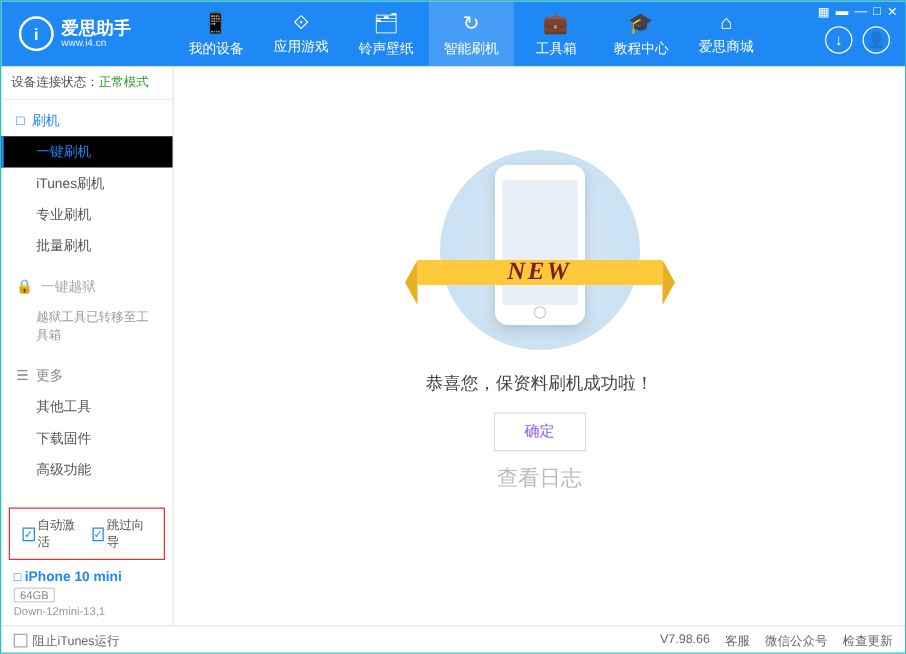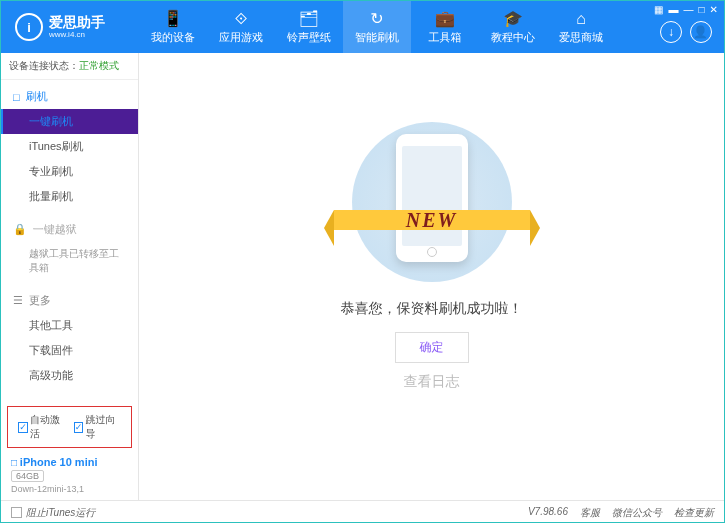--- a/index.html
+++ b/index.html
@@ -32,7 +32,7 @@
     .side-head.gray { color: #aaa; }
     .side-head.more { color: #888; }
     .side-item { padding: 5px 10px 5px 28px; cursor: pointer; }
-    .side-item.active { background: #4c1d95; color: #1e88f5; border-left: 2px solid #1e88f5; padding-left: 26px; }
+    .side-item.active { background: #000000; color: #1e88f5; border-left: 2px solid #1e88f5; padding-left: 26px; }
     .side-item.sub { font-size: 10px; color: #999; }
     
     .checkbox-area { padding: 6px 10px; border: 1px solid #d33; margin: 2px 6px; display: flex; gap: 8px; font-size: 10px; }

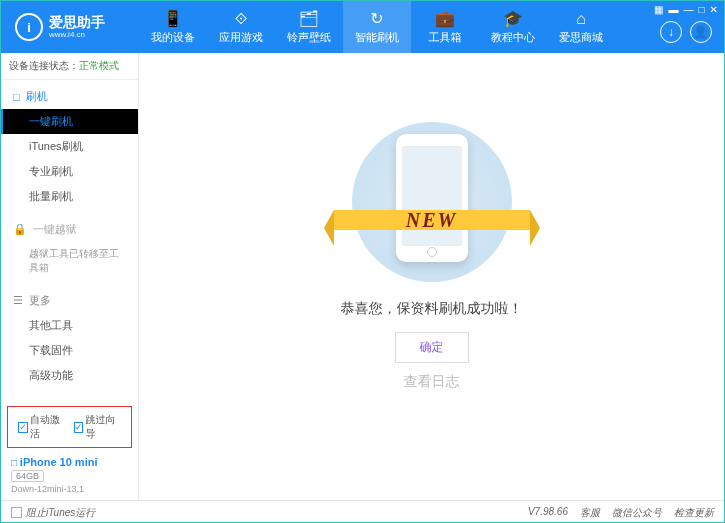--- a/index.html
+++ b/index.html
@@ -57,7 +57,7 @@
     
     .success-msg { margin-top: 18px; font-size: 14px; color: #444; }
     .confirm-btn { margin-top: 14px; padding: 6px 24px; border: 1px solid #ddd; background: #fff; font-size: 12px; cursor: pointer; color: #8b5cf6; }
-    .log-link { margin-top: 10px; font-size: 14px; color: #bbb; cursor: pointer; }
+    .log-link { margin-top: 10px; font-size: 17px; color: #bbb; cursor: pointer; }
     
     .footer { height: 24px; border-top: 1px solid #e5e5e5; display: flex; align-items: center; font-size: 10px; color: #666; padding: 0 10px; font-style: italic; }
     .footer-left { display: flex; align-items: center; gap: 4px; }

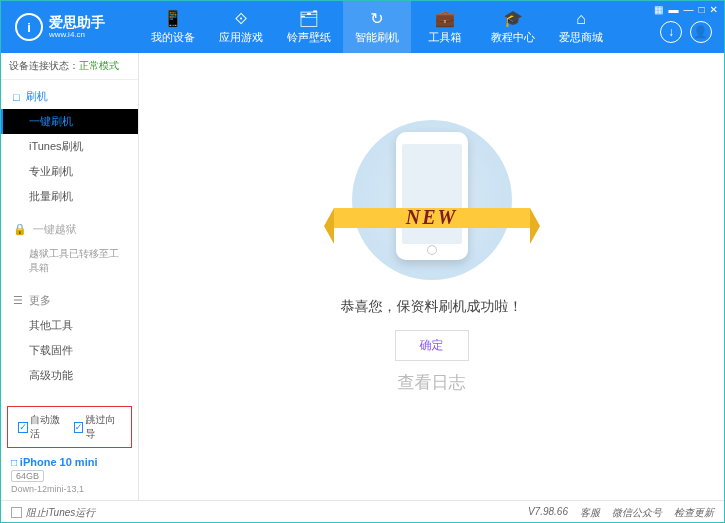--- a/index.html
+++ b/index.html
@@ -59,7 +59,7 @@
     .confirm-btn { margin-top: 14px; padding: 6px 24px; border: 1px solid #ddd; background: #fff; font-size: 12px; cursor: pointer; color: #8b5cf6; }
     .log-link { margin-top: 10px; font-size: 17px; color: #bbb; cursor: pointer; }
     
-    .footer { height: 24px; border-top: 1px solid #e5e5e5; display: flex; align-items: center; font-size: 10px; color: #666; padding: 0 10px; font-style: italic; }
+    .footer { height: 24px; border-top: 1px solid #e5e5e5; display: flex; align-items: center; font-size: 10px; color: #666; padding: 0 10px; }
     .footer-left { display: flex; align-items: center; gap: 4px; }
     .footer-cb { width: 11px; height: 11px; border: 1px solid #aaa; }
     .footer-right { margin-left: auto; display: flex; gap: 12px; }

